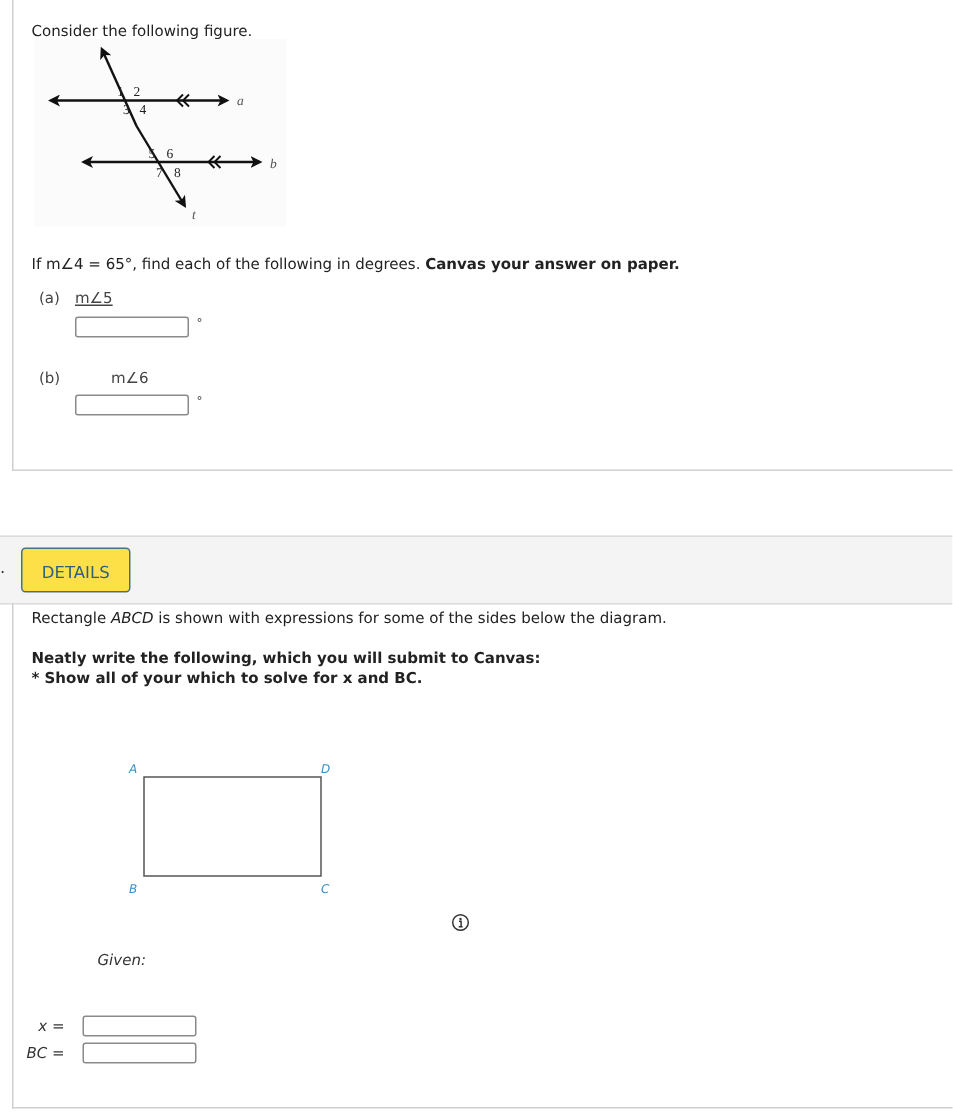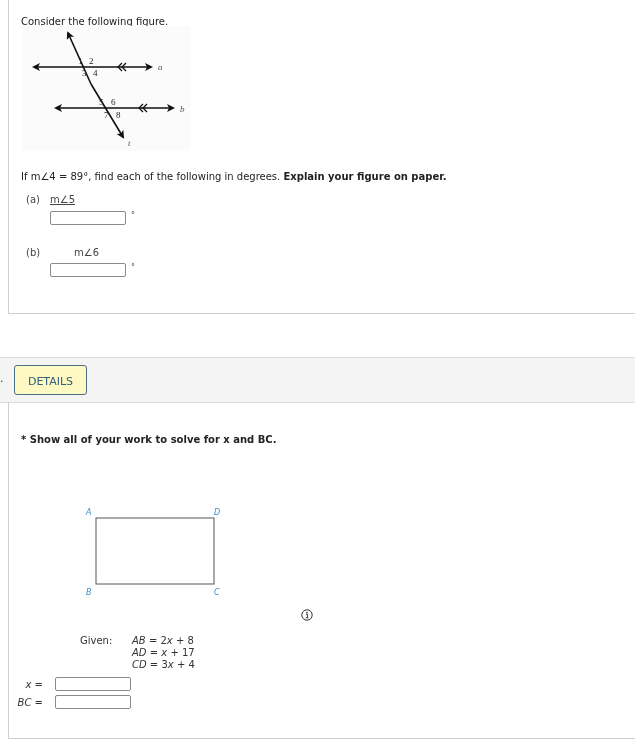--- a/index.html
+++ b/index.html
@@ -83,7 +83,7 @@
     </svg>
   </div>
 
-  <p class="p" style="left:12px;top:171px;"><span>If m∠4 = 89°, find each of the following in degrees. </span><span class="bold">Explain your figure on paper.</span></p>
+  <p class="p" style="left:12px;top:171px;"><span>If m∠4 = 65°, find each of the following in degrees. </span><span class="bold">Explain your figure on paper.</span></p>
 
   <p class="p" style="left:17px;top:194px;color:#444;">(a)</p>
   <p class="p" style="left:41px;top:194px;color:#444;text-decoration:underline;">m∠5</p>

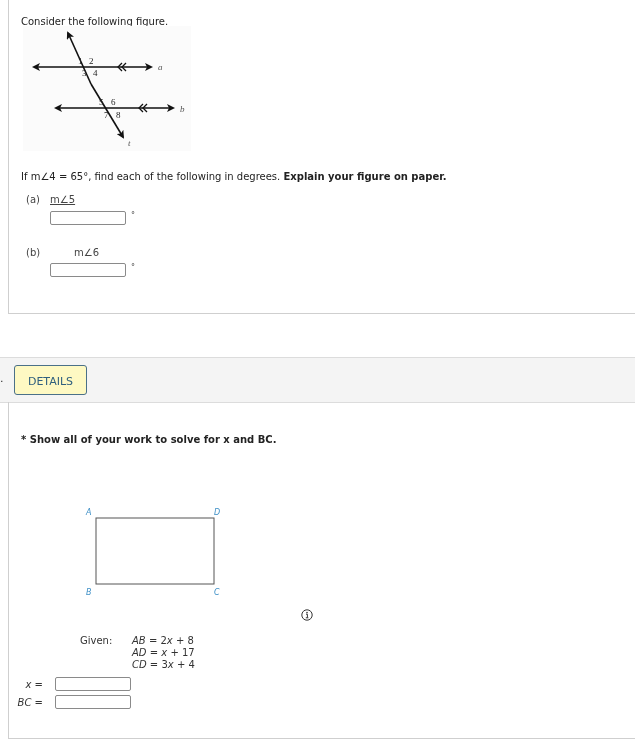--- a/index.html
+++ b/index.html
@@ -83,7 +83,7 @@
     </svg>
   </div>
 
-  <p class="p" style="left:12px;top:171px;"><span>If m∠4 = 65°, find each of the following in degrees. </span><span class="bold">Explain your figure on paper.</span></p>
+  <p class="p" style="left:12px;top:171px;"><span>If m∠4 = 65°, find each of the following in degrees. </span><span class="bold">Canvas your answer on paper.</span></p>
 
   <p class="p" style="left:17px;top:194px;color:#444;">(a)</p>
   <p class="p" style="left:41px;top:194px;color:#444;text-decoration:underline;">m∠5</p>

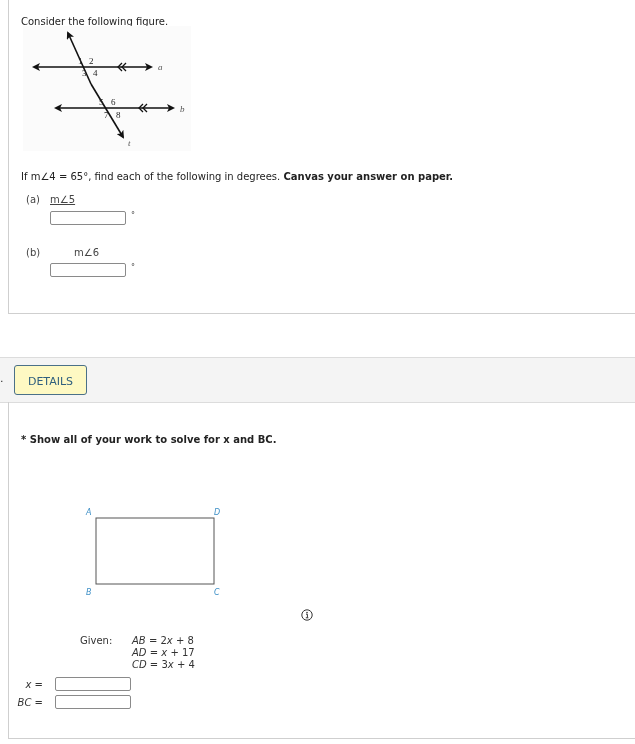--- a/index.html
+++ b/index.html
@@ -26,7 +26,7 @@
   .dot { position: absolute; left: 0; top: 14px; font-size: 11px; color: #333; }
   .details-btn {
     position: absolute; left: 14px; top: 7px; width: 73px; height: 30px;
-    border: 1px solid #4a7088; border-radius: 3px; background: #fef9c3;
+    border: 1px solid #4a7088; border-radius: 3px; background: #fde047;
     color: #2f5f7e; font-size: 11px; text-align: center; line-height: 30px;
     box-sizing: border-box; font-family: "DejaVu Sans", sans-serif;
   }

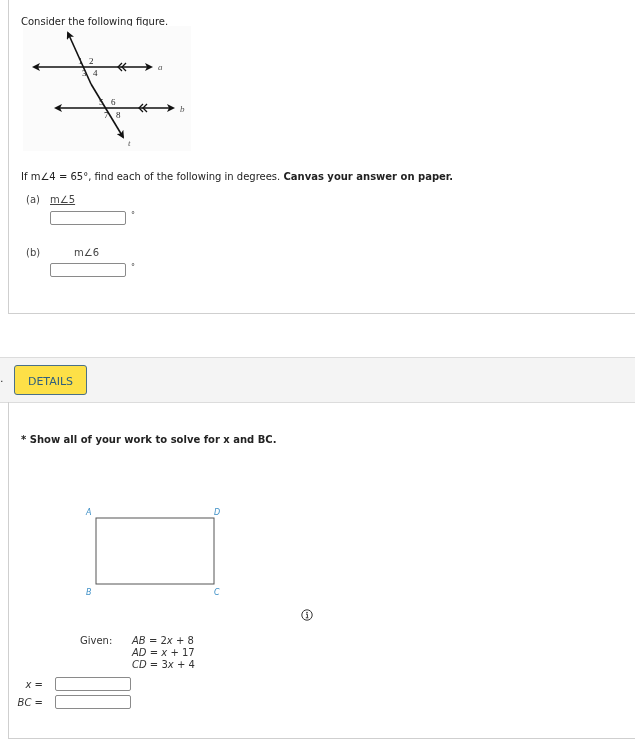--- a/index.html
+++ b/index.html
@@ -102,6 +102,7 @@
 </div>
 
 <div class="card2">
+  <p class="p" style="left:12px;top:5px;"><span>Rectangle </span><span class="var">ABCD</span><span> is shown with expressions for some of the sides below the diagram.</span></p>
 
   <div class="p bold" style="left:12px;top:31px;line-height:13px;">
     <div>* Show all of your work to solve for x and BC.</div>

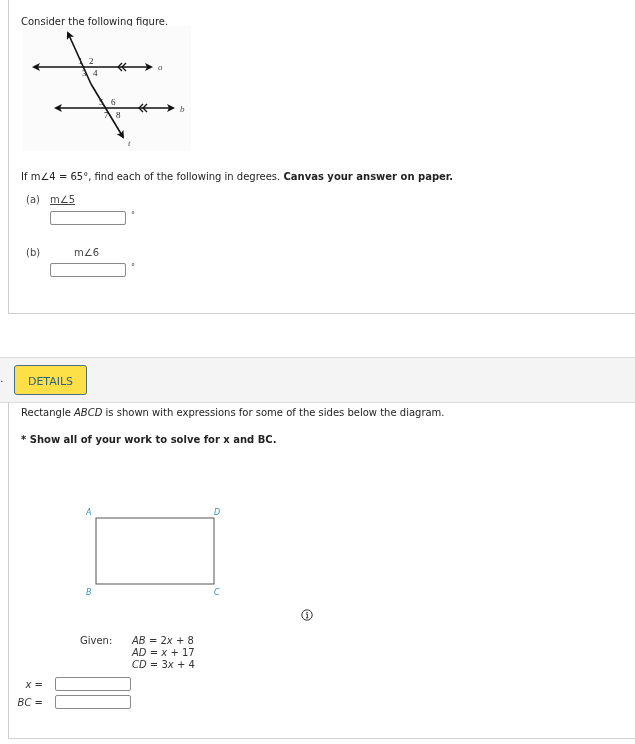--- a/index.html
+++ b/index.html
@@ -105,6 +105,7 @@
   <p class="p" style="left:12px;top:5px;"><span>Rectangle </span><span class="var">ABCD</span><span> is shown with expressions for some of the sides below the diagram.</span></p>
 
   <div class="p bold" style="left:12px;top:31px;line-height:13px;">
+    <div>Neatly write the following, which you will submit to Canvas:</div>
     <div>* Show all of your work to solve for x and BC.</div>
   </div>
 

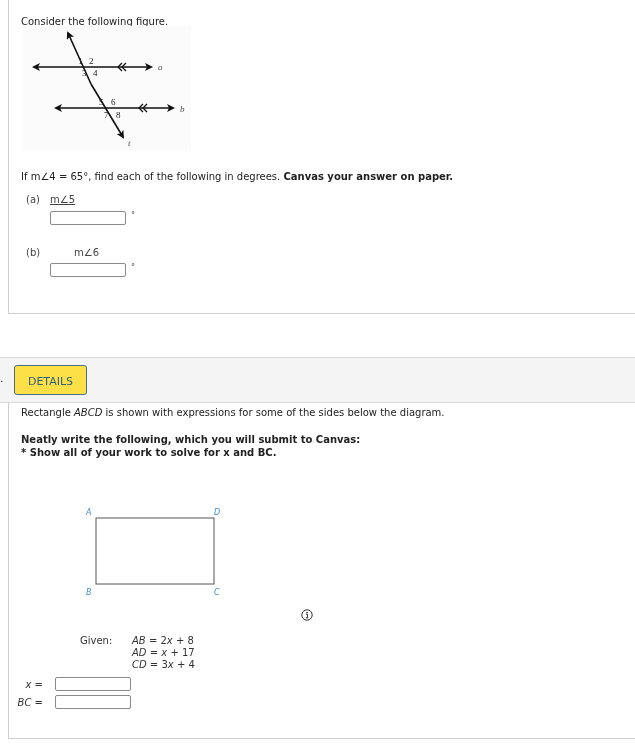--- a/index.html
+++ b/index.html
@@ -106,7 +106,7 @@
 
   <div class="p bold" style="left:12px;top:31px;line-height:13px;">
     <div>Neatly write the following, which you will submit to Canvas:</div>
-    <div>* Show all of your work to solve for x and BC.</div>
+    <div>* Show all of your which to solve for x and BC.</div>
   </div>
 
   <div class="rect-fig">

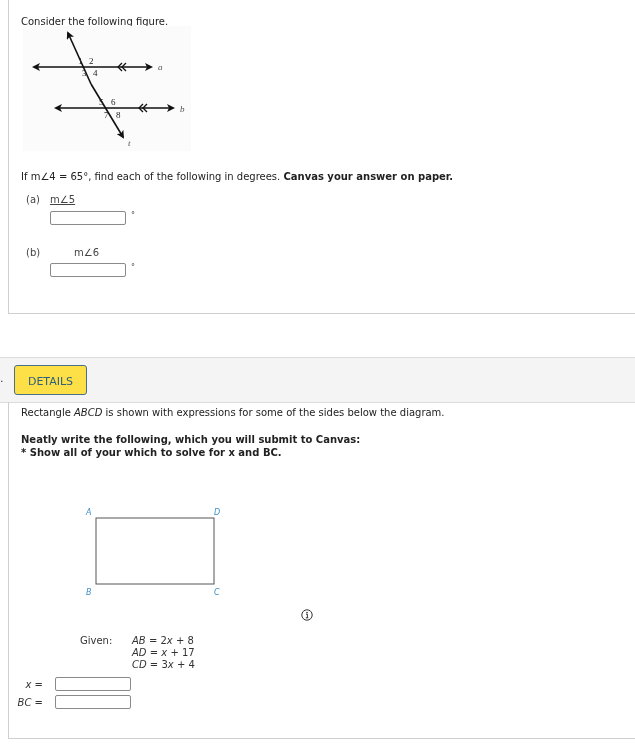--- a/index.html
+++ b/index.html
@@ -38,7 +38,7 @@
   .ul { text-decoration: underline; }
   .rect-fig { position: absolute; left: 74px; top: 104px; width: 140px; height: 92px; }
   .info-icon { position: absolute; left: 292px; top: 207px; width: 12px; height: 12px; cursor: pointer; }
-  .given-label { position: absolute; left: 71px; top: 233px; color: #333; }
+  .given-label { position: absolute; left: 56px; top: 233px; color: #333; font-style: italic; }
   .given-lines { position: absolute; left: 123px; top: 233px; color: #333; line-height: 12px; }
   .var { font-style: italic; }
   .lbl { position: absolute; color: #333; text-align: right; width: 30px; }

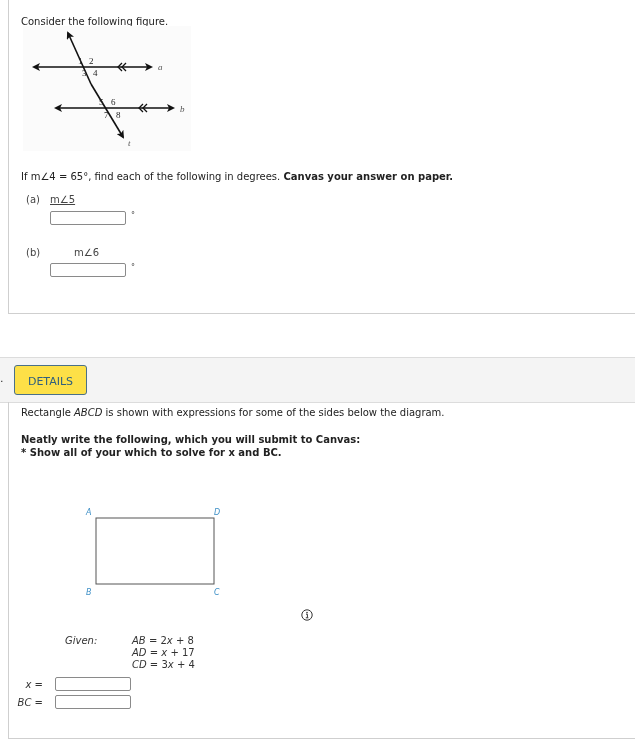--- a/index.html
+++ b/index.html
@@ -128,11 +128,6 @@
   </svg>
 
   <span class="given-label">Given:</span>
-  <div class="given-lines">
-    <div><span class="var">AB</span><span> = 2</span><span class="var">x</span><span> + 8</span></div>
-    <div><span class="var">AD</span><span> = </span><span class="var">x</span><span> + 17</span></div>
-    <div><span class="var">CD</span><span> = 3</span><span class="var">x</span><span> + 4</span></div>
-  </div>
 
   <div class="lbl" style="left:4px;top:277px;"><span class="var">x</span><span> =</span></div>
   <input class="answer-box" style="left: 46px; top: 275px;" value="">

